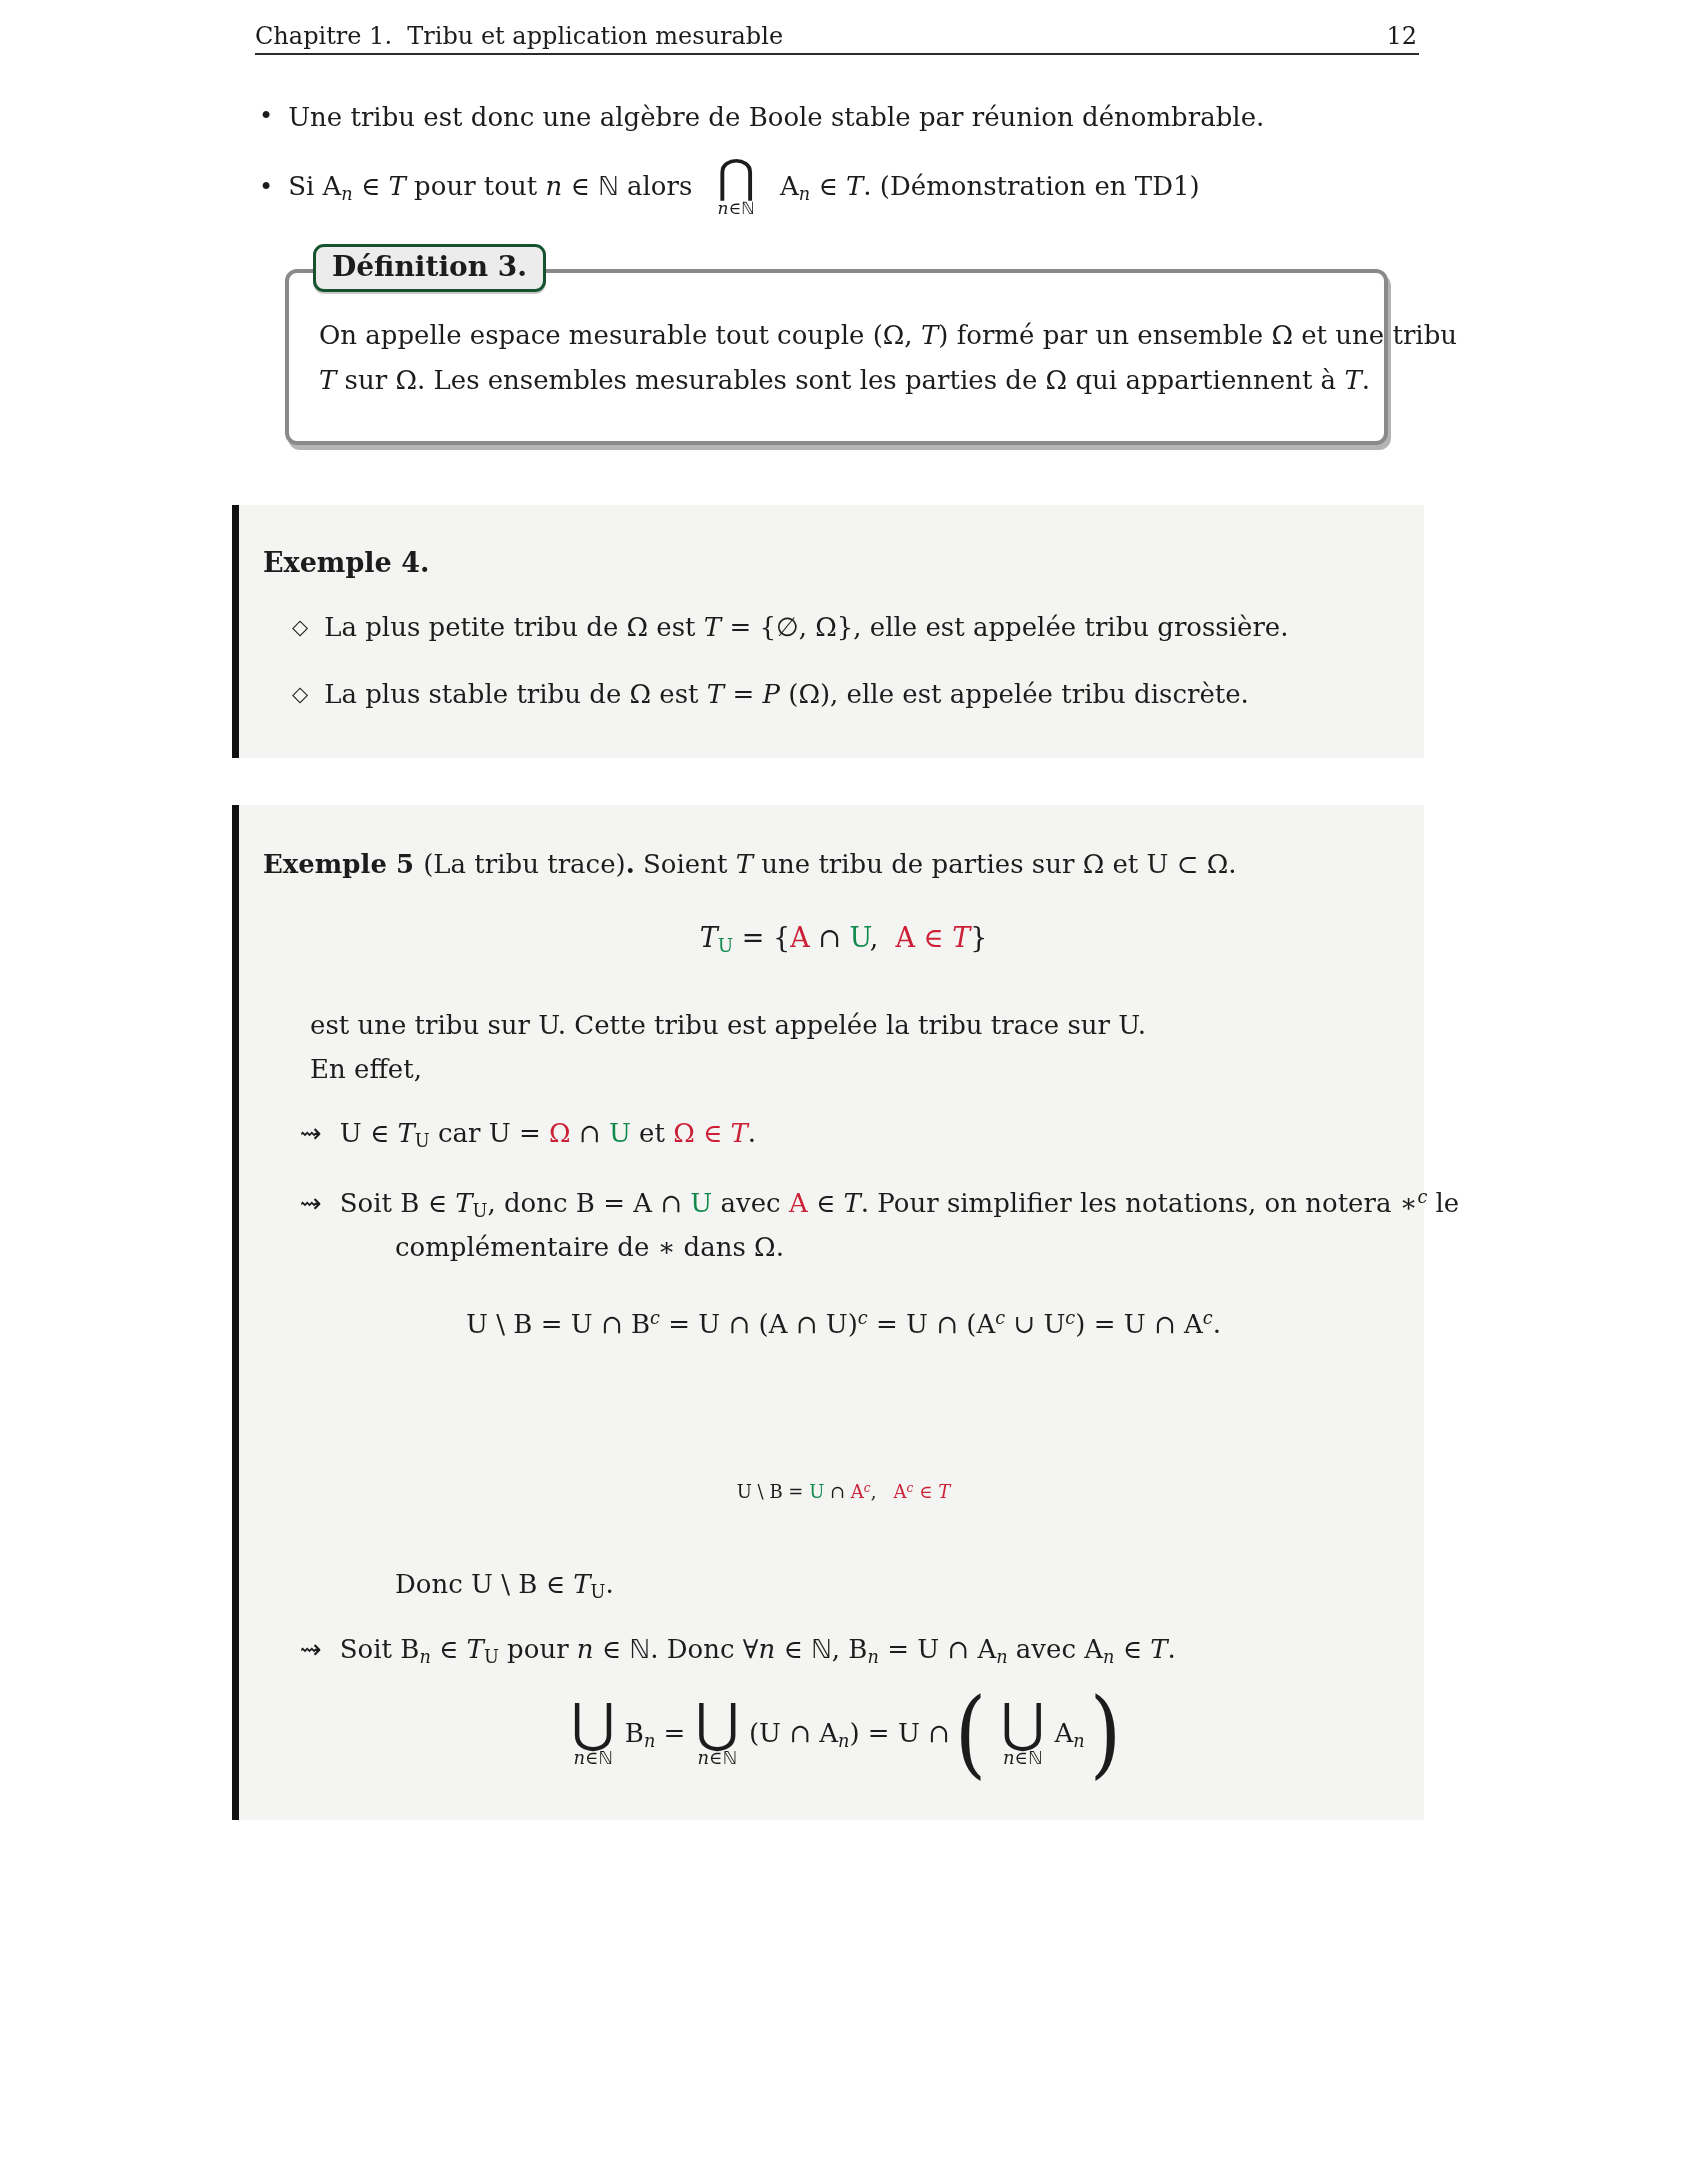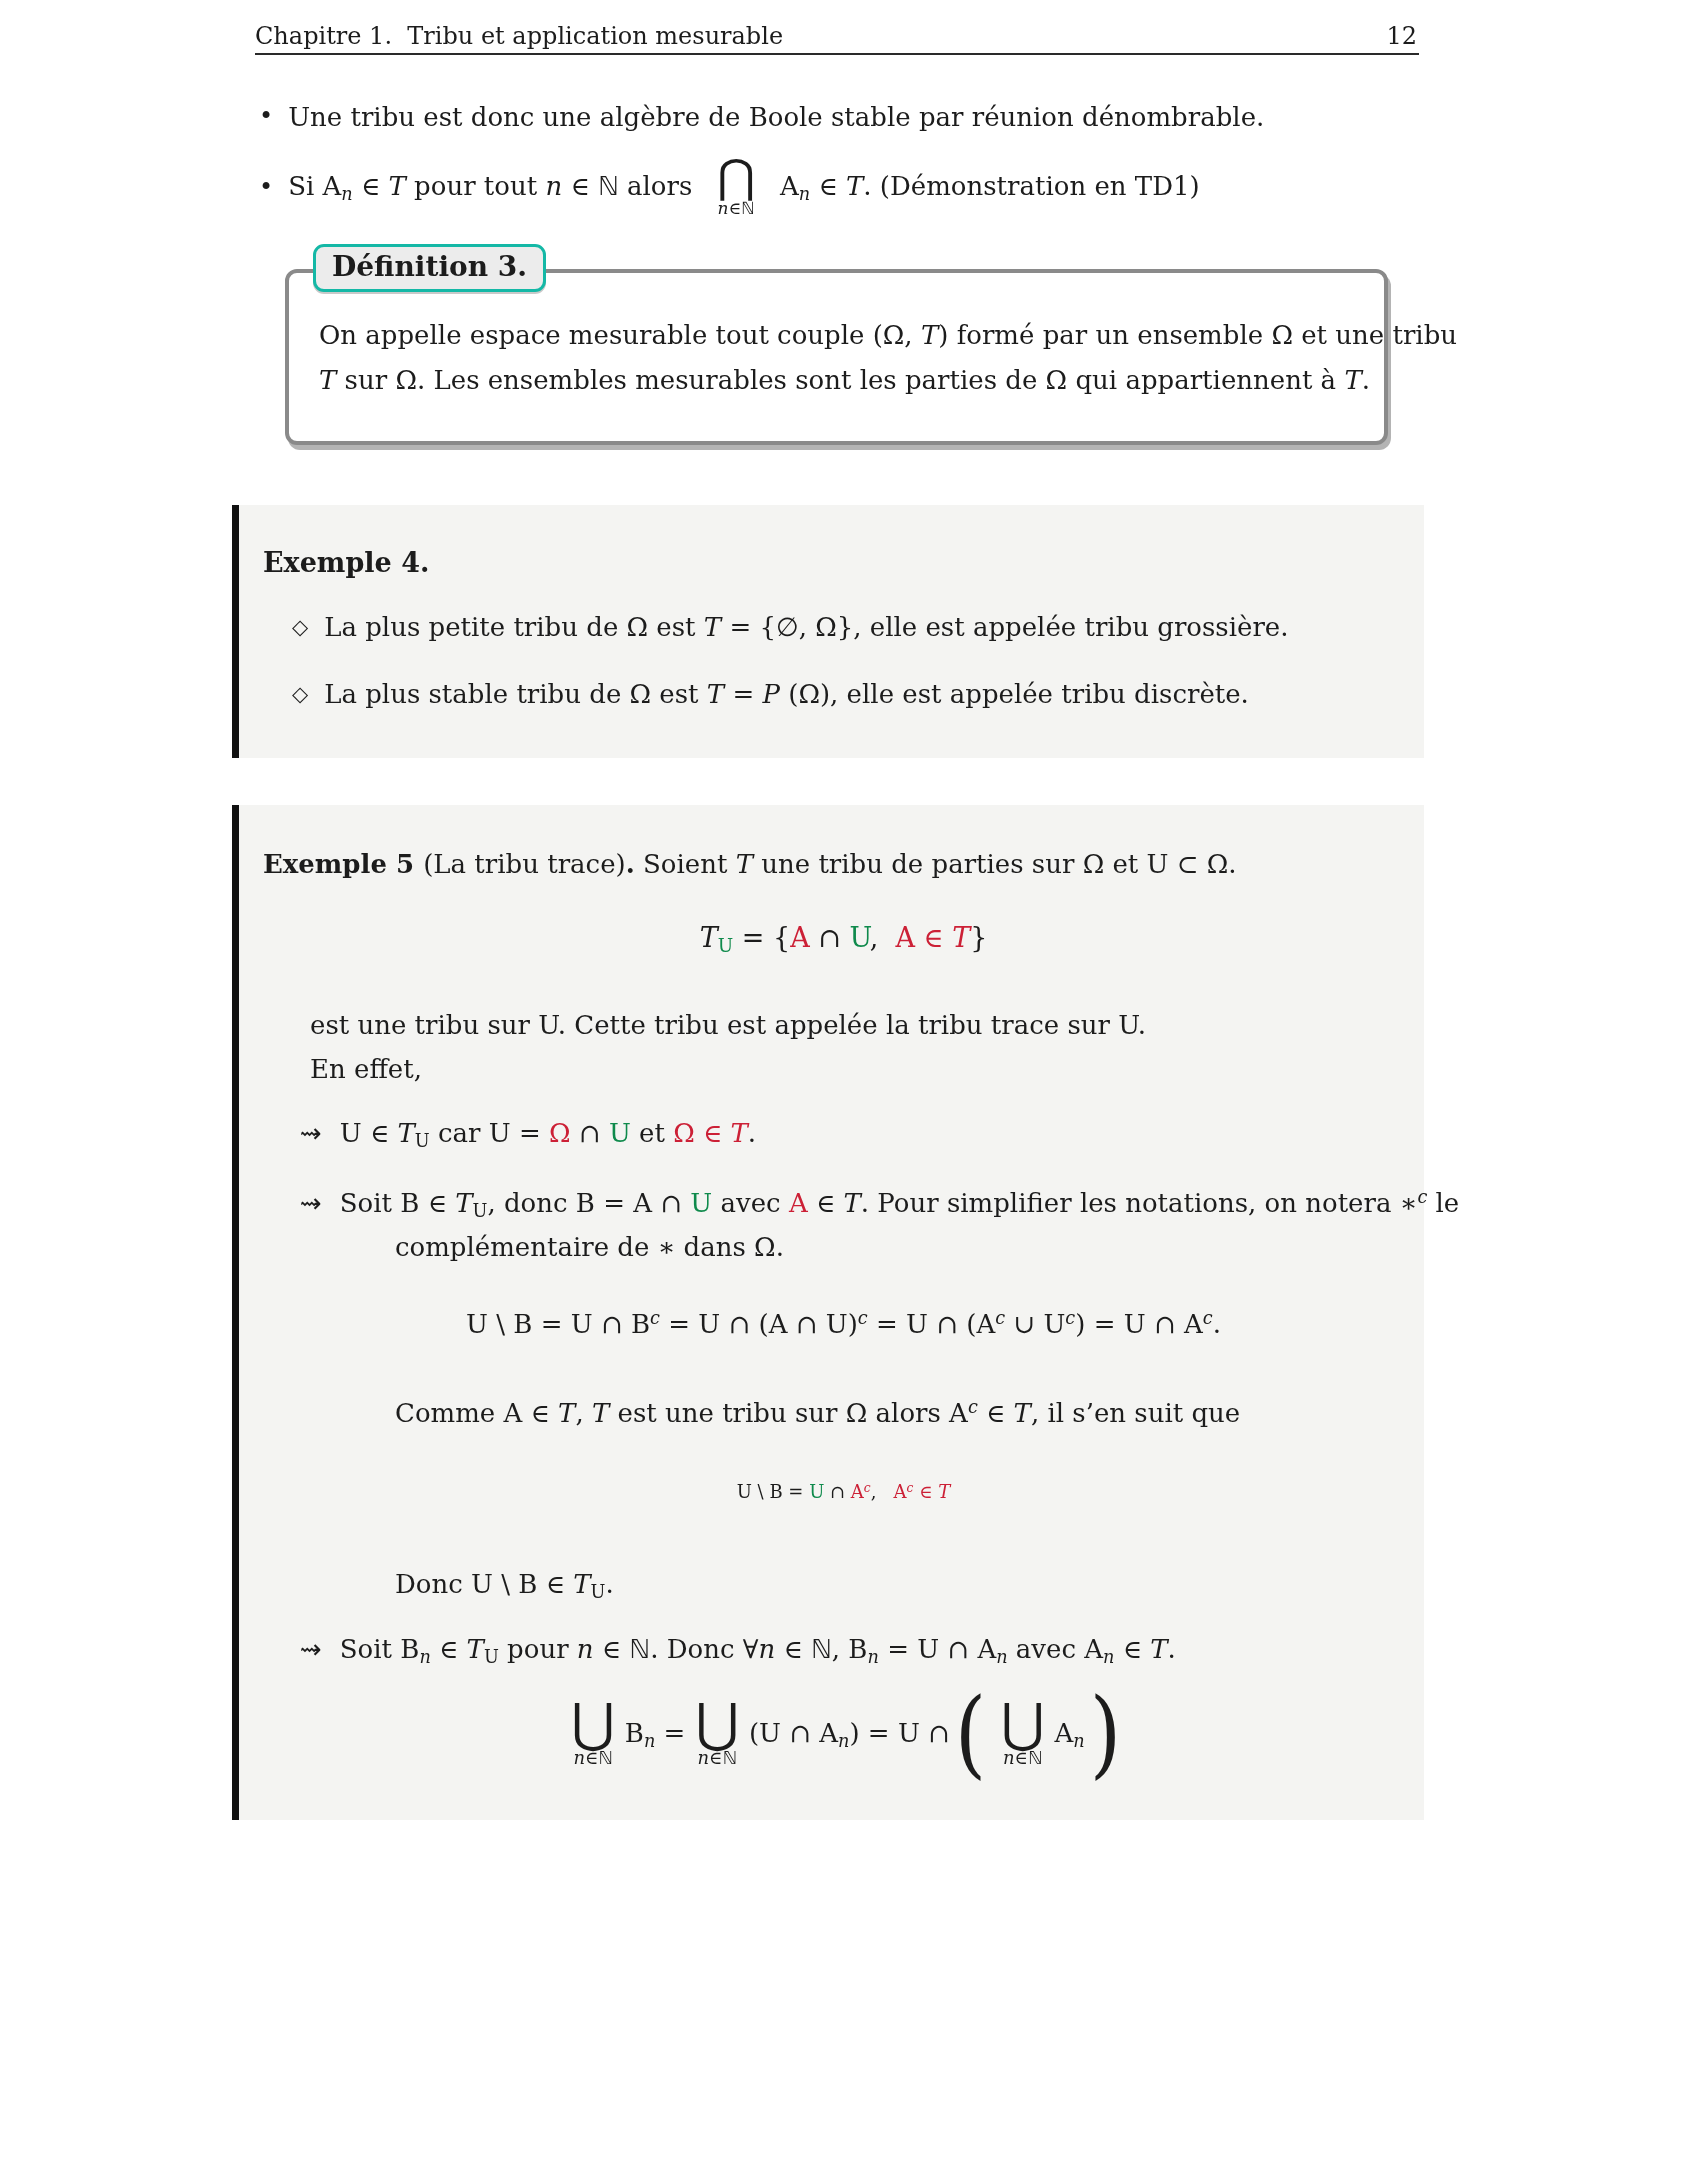--- a/index.html
+++ b/index.html
@@ -27,7 +27,7 @@
           box-shadow:3px 5px 0 #b4b4b4;padding:40px 28px 0 30px;font-size:26px;}
   .defline{line-height:45px;white-space:nowrap;}
   .deflabel{position:absolute;left:313px;top:244px;z-index:3;background:var(--label_bg,#ececec);
-            border:3px solid #14b8a6;border-radius:11px;padding:3px 16px 6px 16px;
+            border:3px solid #14532d;border-radius:11px;padding:3px 16px 6px 16px;
             font-weight:bold;font-size:28px;box-shadow:0 2px 0 #c9c9c9;}
   
   .exbox{position:absolute;left:232px;width:1192px;background:var(--example_bg,#f4f4f2);

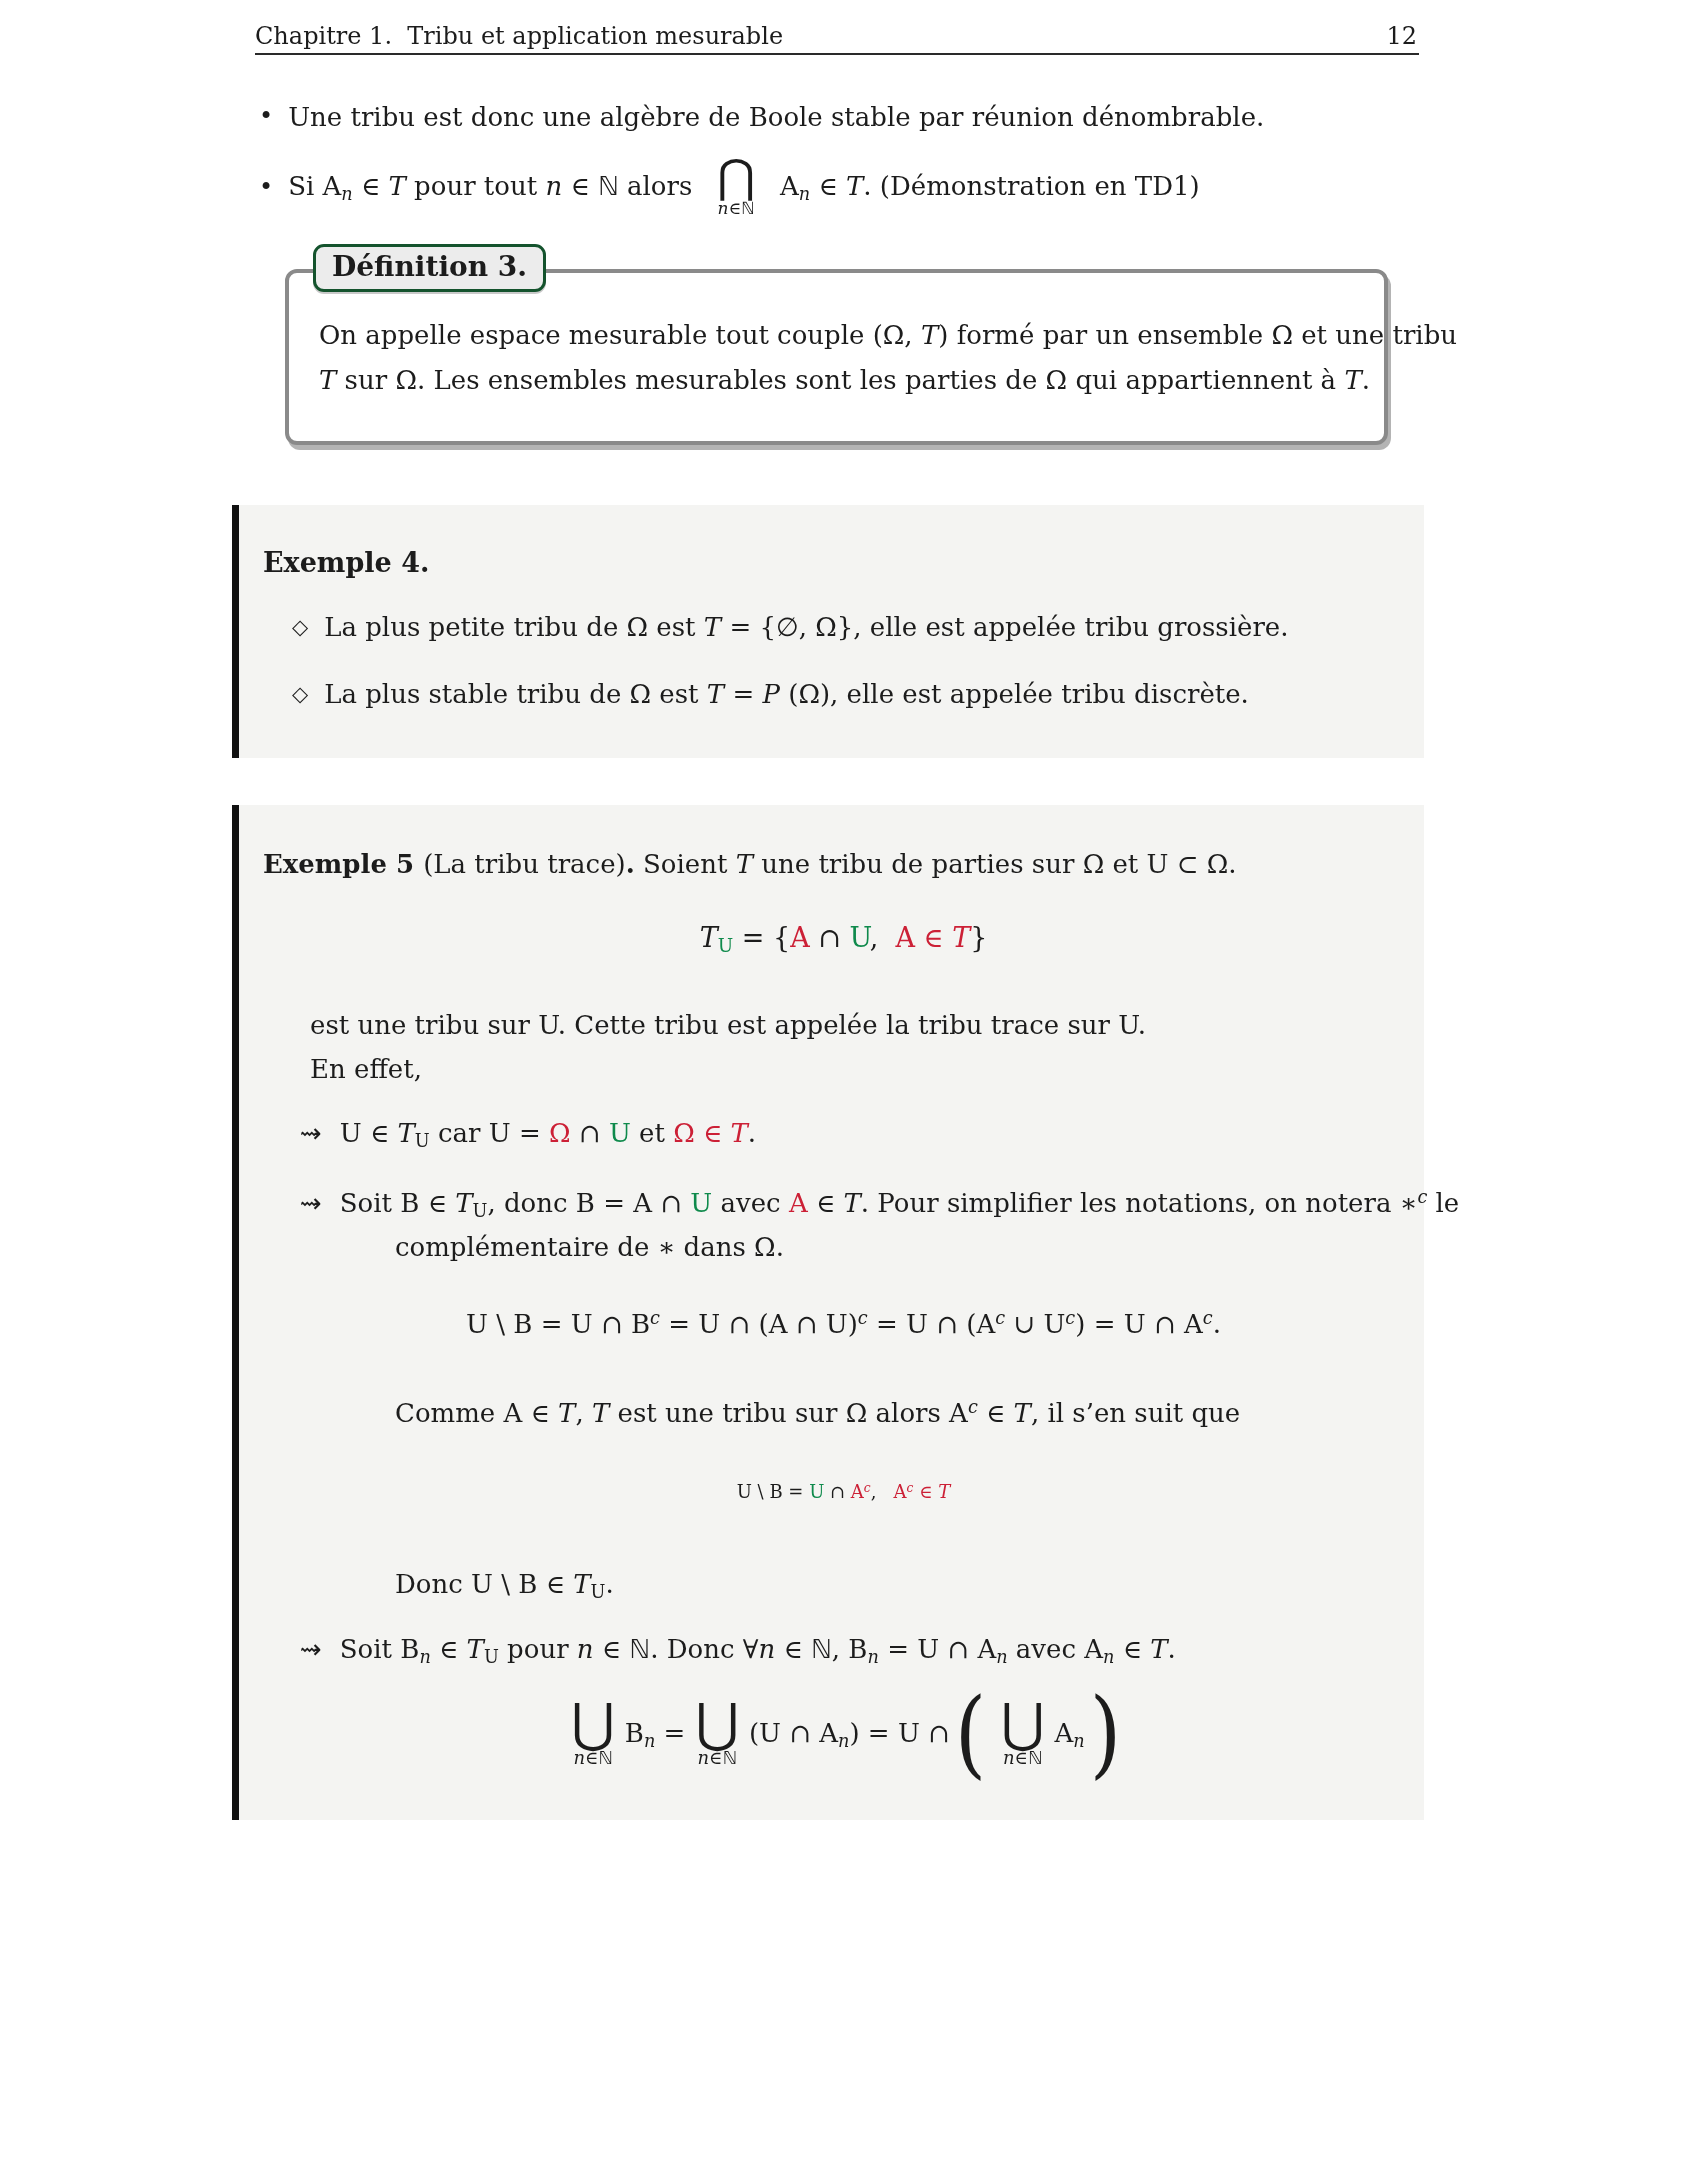--- a/index.html
+++ b/index.html
@@ -134,7 +134,6 @@
 
     <div class="eq eq1"><span>U \ B = U ∩ B</span><sup class="it">c</sup><span> = U ∩ (A ∩ U)</span><sup class="it">c</sup><span> = U ∩ (A</span><sup class="it">c</sup><span> ∪ U</span><sup class="it">c</sup><span>) = U ∩ A</span><sup class="it">c</sup><span>.</span></div>
 
-    <div class="p comme"><span>Comme A ∈ </span><span class="cal">T</span><span>, </span><span class="cal">T</span><span> est une tribu sur Ω alors A</span><sup class="it">c</sup><span> ∈ </span><span class="cal">T</span><span>, il s’en suit que</span></div>
 
     <div class="eq eq2"><span>U \ B = </span><span class="green">U</span><span> ∩ </span><span class="red">A</span><sup class="it red">c</sup><span>,&nbsp;&nbsp; </span><span class="red">A</span><sup class="it red">c</sup><span class="red"> ∈ </span><span class="cal red">T</span></div>
 

